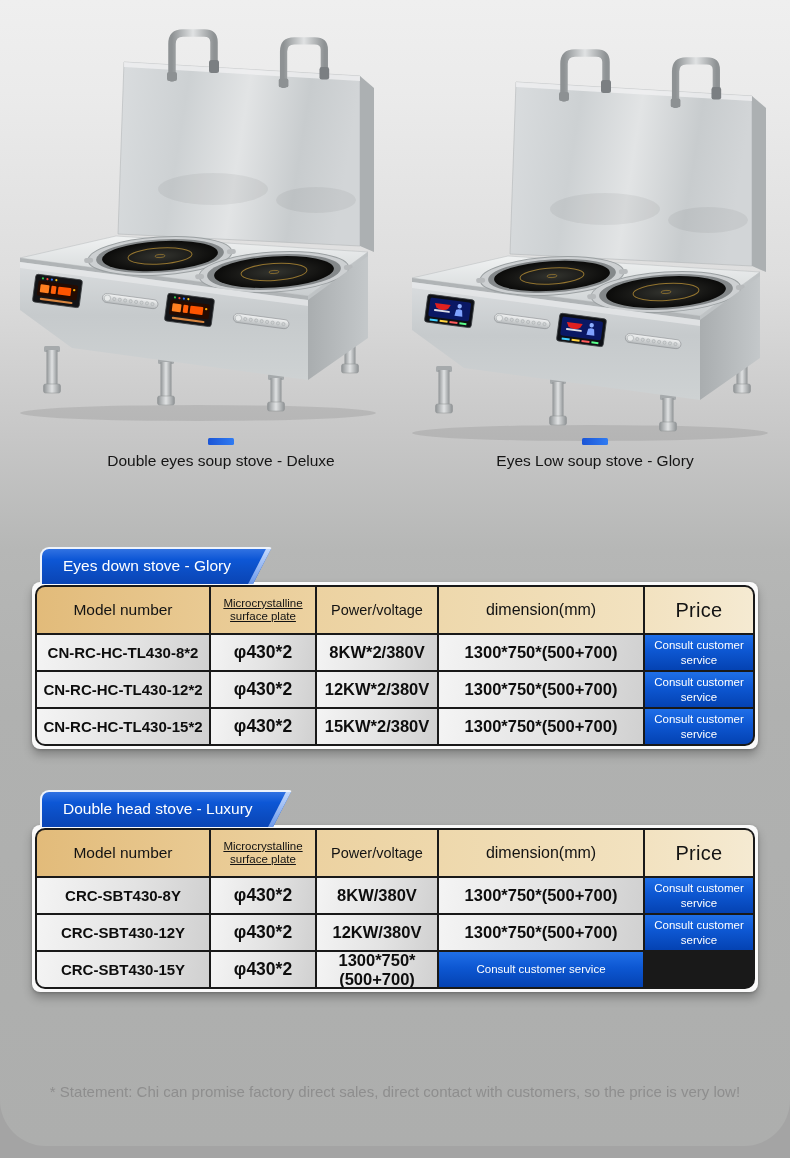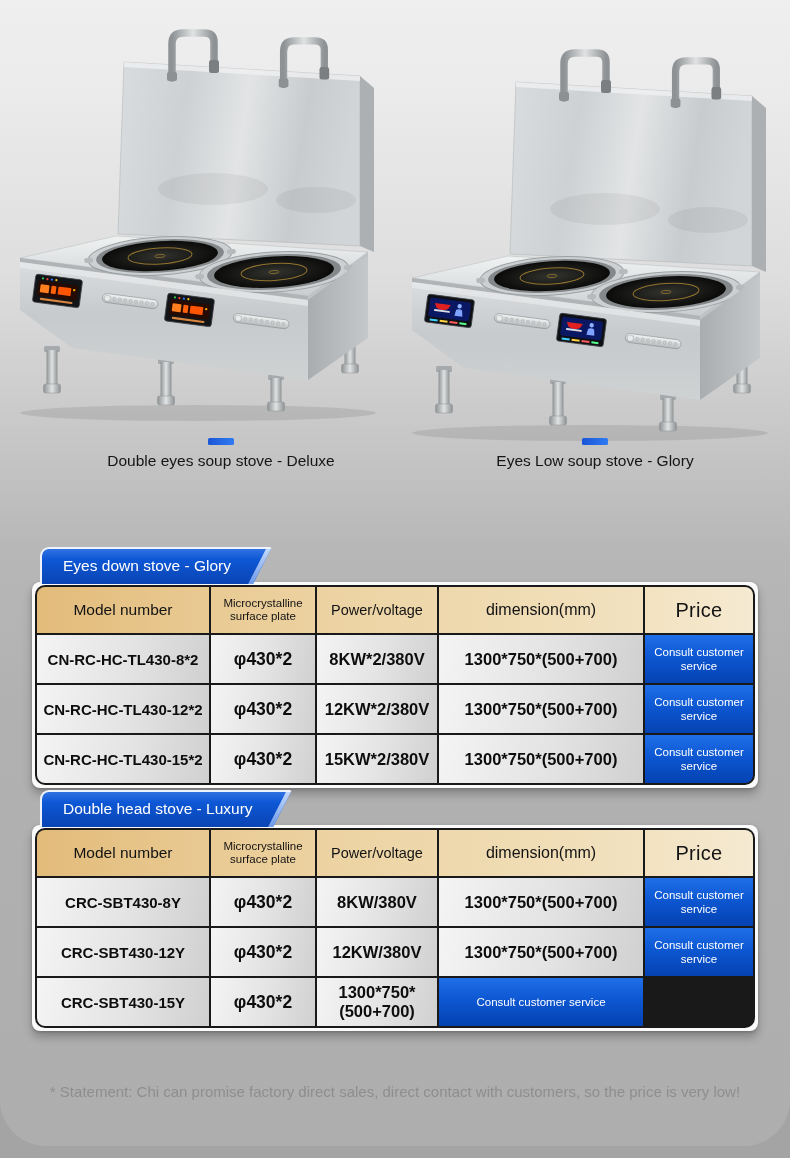--- a/index.html
+++ b/index.html
@@ -51,7 +51,7 @@
   .cell{display:flex;align-items:center;justify-content:center;text-align:center;}
   .head{height:46px;color:#131313;}
   .h1{background:linear-gradient(90deg,#e2bb7a,#e9ca93);font-size:15.5px;}
-  .h2{background:linear-gradient(90deg,#e9ca93,#ecd2a1);font-size:11.5px;line-height:1.15;padding:0 8px;}
+  .h2{background:linear-gradient(90deg,#e9ca93,#ecd2a1);font-size:11.5px;line-height:1.15;padding:0 8px;text-decoration:underline;}
   .h3{background:linear-gradient(90deg,#ecd2a1,#eed8ac);font-size:14.5px;}
   .h4{background:linear-gradient(90deg,#eed8ac,#f2e2c0);font-size:16px;}
   .h5{background:linear-gradient(90deg,#f2e2c0,#f5ead2);font-size:20px;letter-spacing:0.3px;}

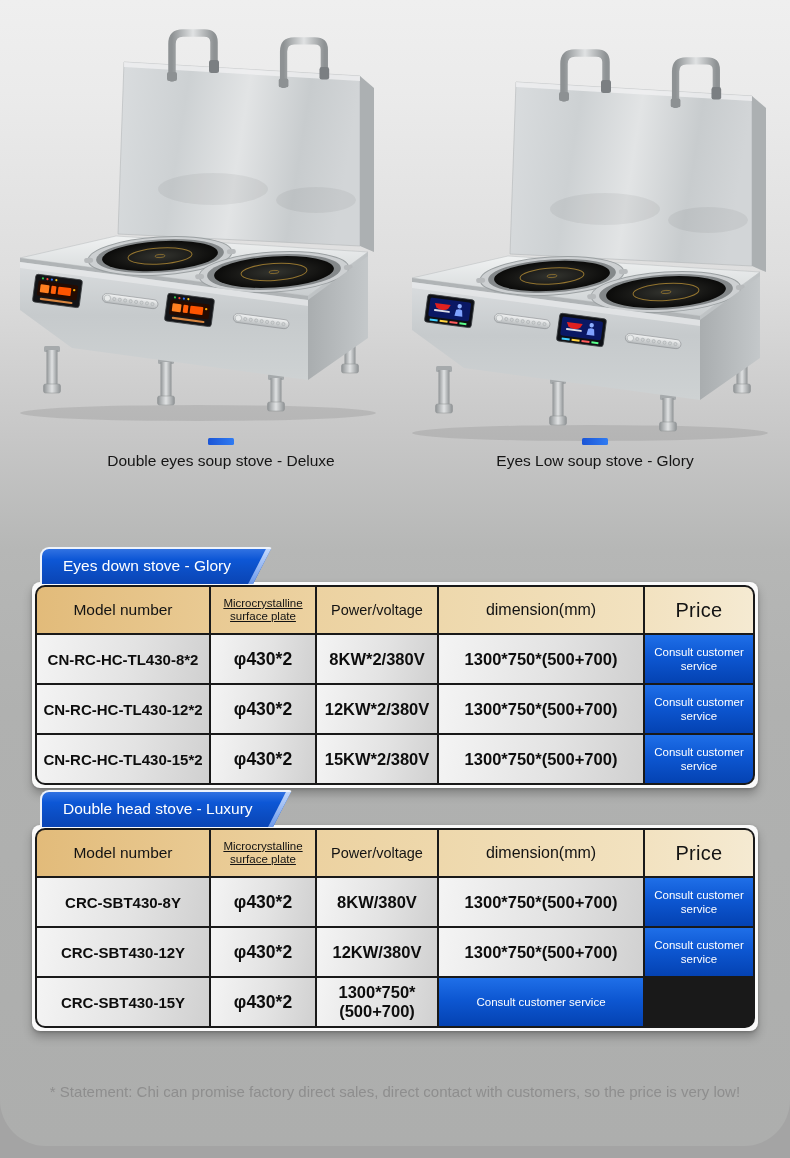--- a/index.html
+++ b/index.html
@@ -56,7 +56,7 @@
   .h4{background:linear-gradient(90deg,#eed8ac,#f2e2c0);font-size:16px;}
   .h5{background:linear-gradient(90deg,#f2e2c0,#f5ead2);font-size:20px;letter-spacing:0.3px;}
   .body{
-    height:48px;color:#0d0d0d;font-weight:bold;
+    height:35px;color:#0d0d0d;font-weight:bold;
     background:linear-gradient(102deg,#f4f4f4 0%,#e3e3e3 55%,#d0d0d0 100%);
   }
   .c-model{font-size:15px;}

